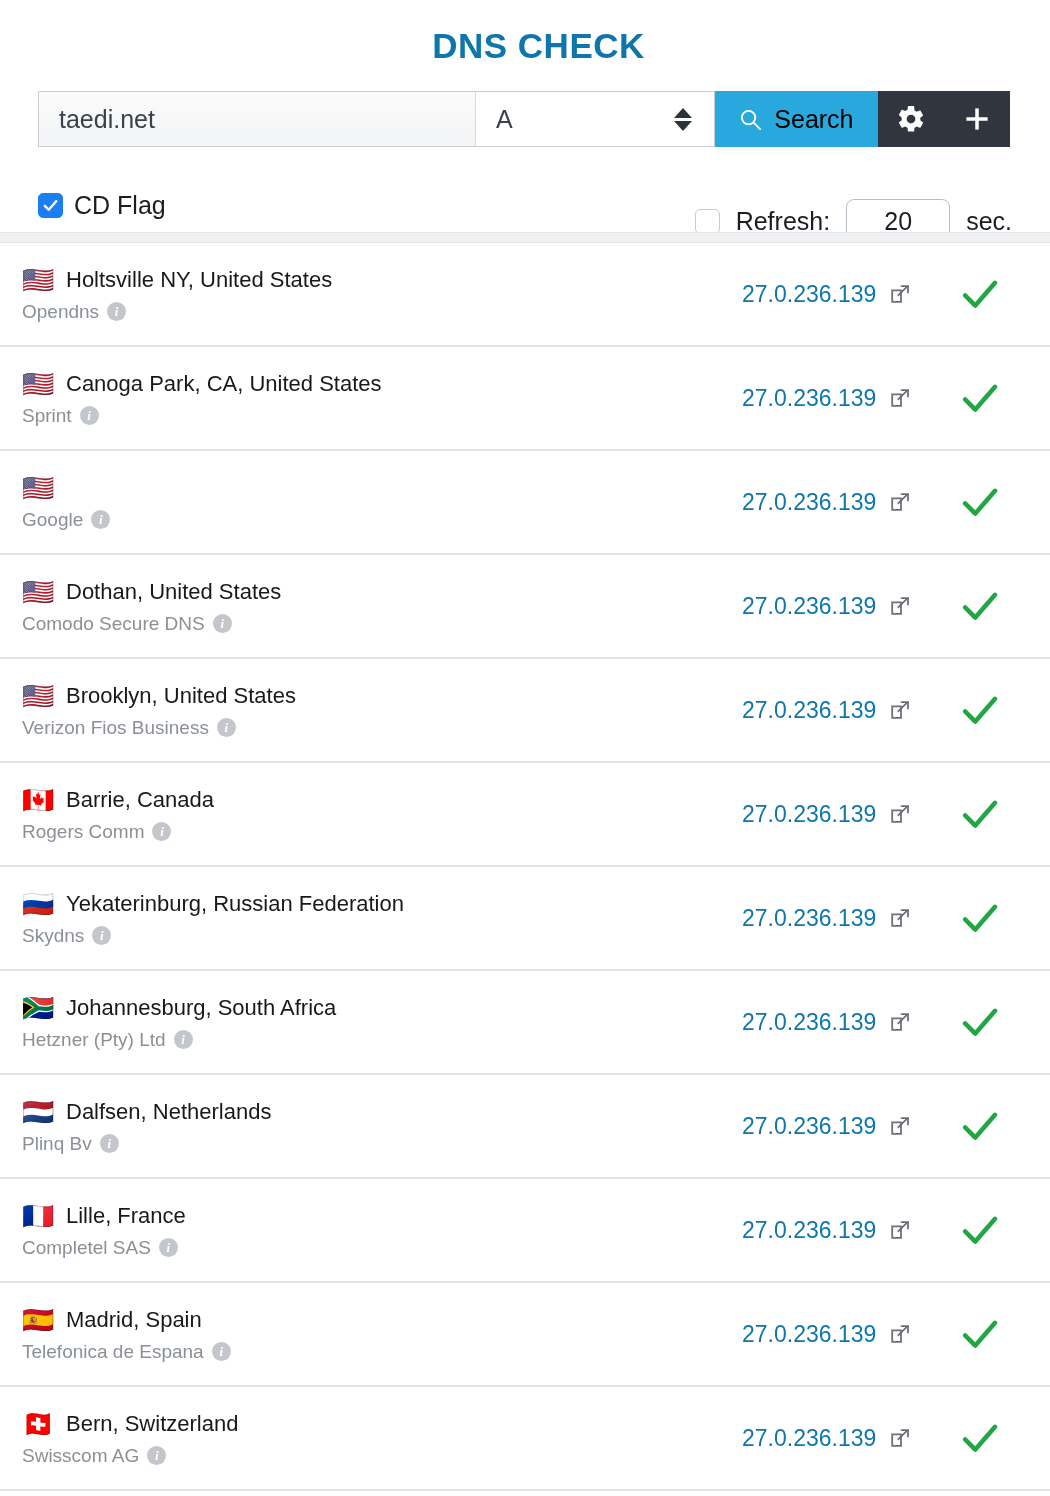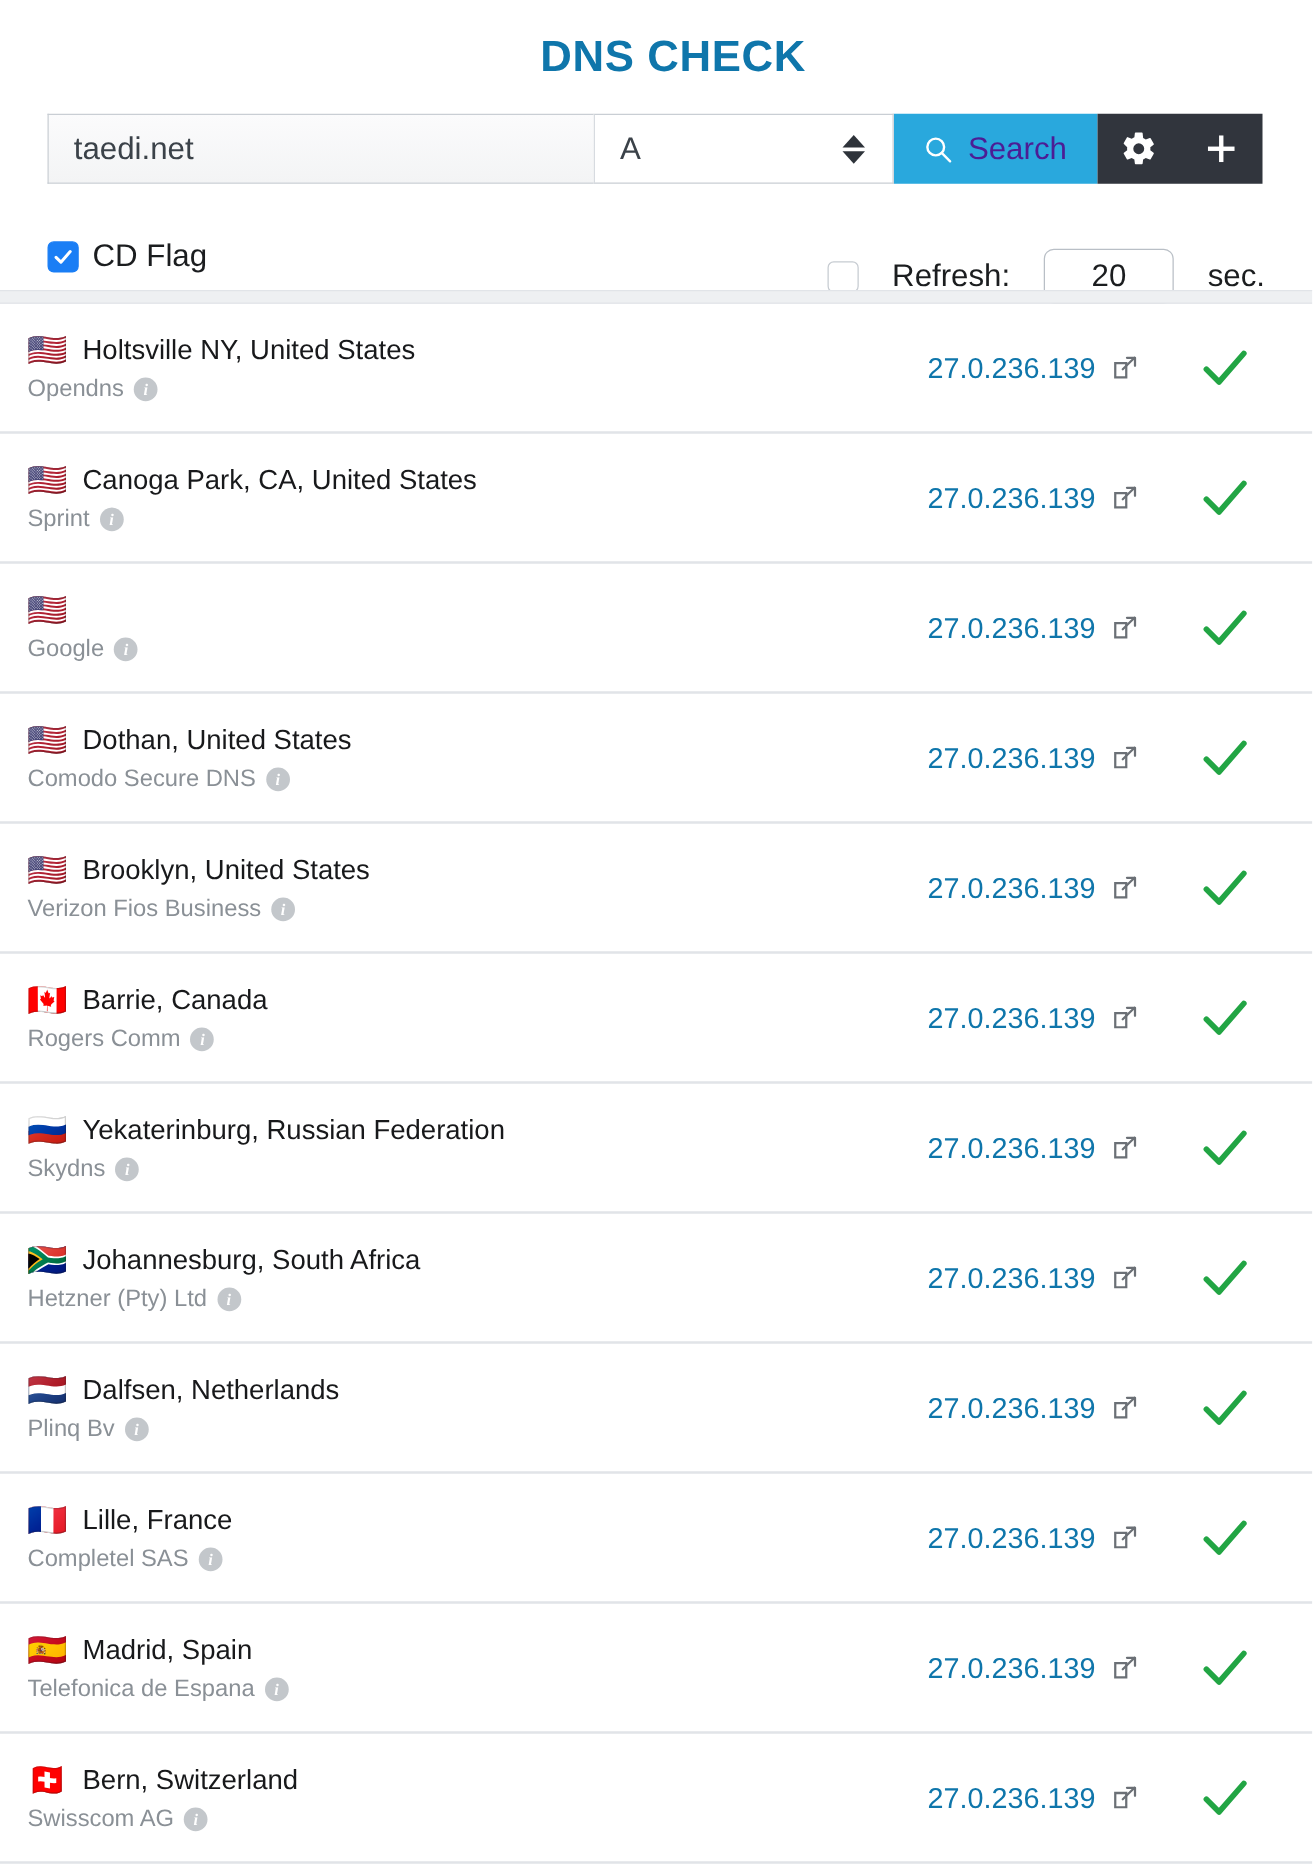--- a/index.html
+++ b/index.html
@@ -70,7 +70,7 @@
   .search-btn {
     width: 164px;
     background: #29a8dd;
-    color: #4c1d95;
+    color: #000000;
     display: flex; align-items: center; justify-content: center;
     gap: 12px;
     font-size: 25px;

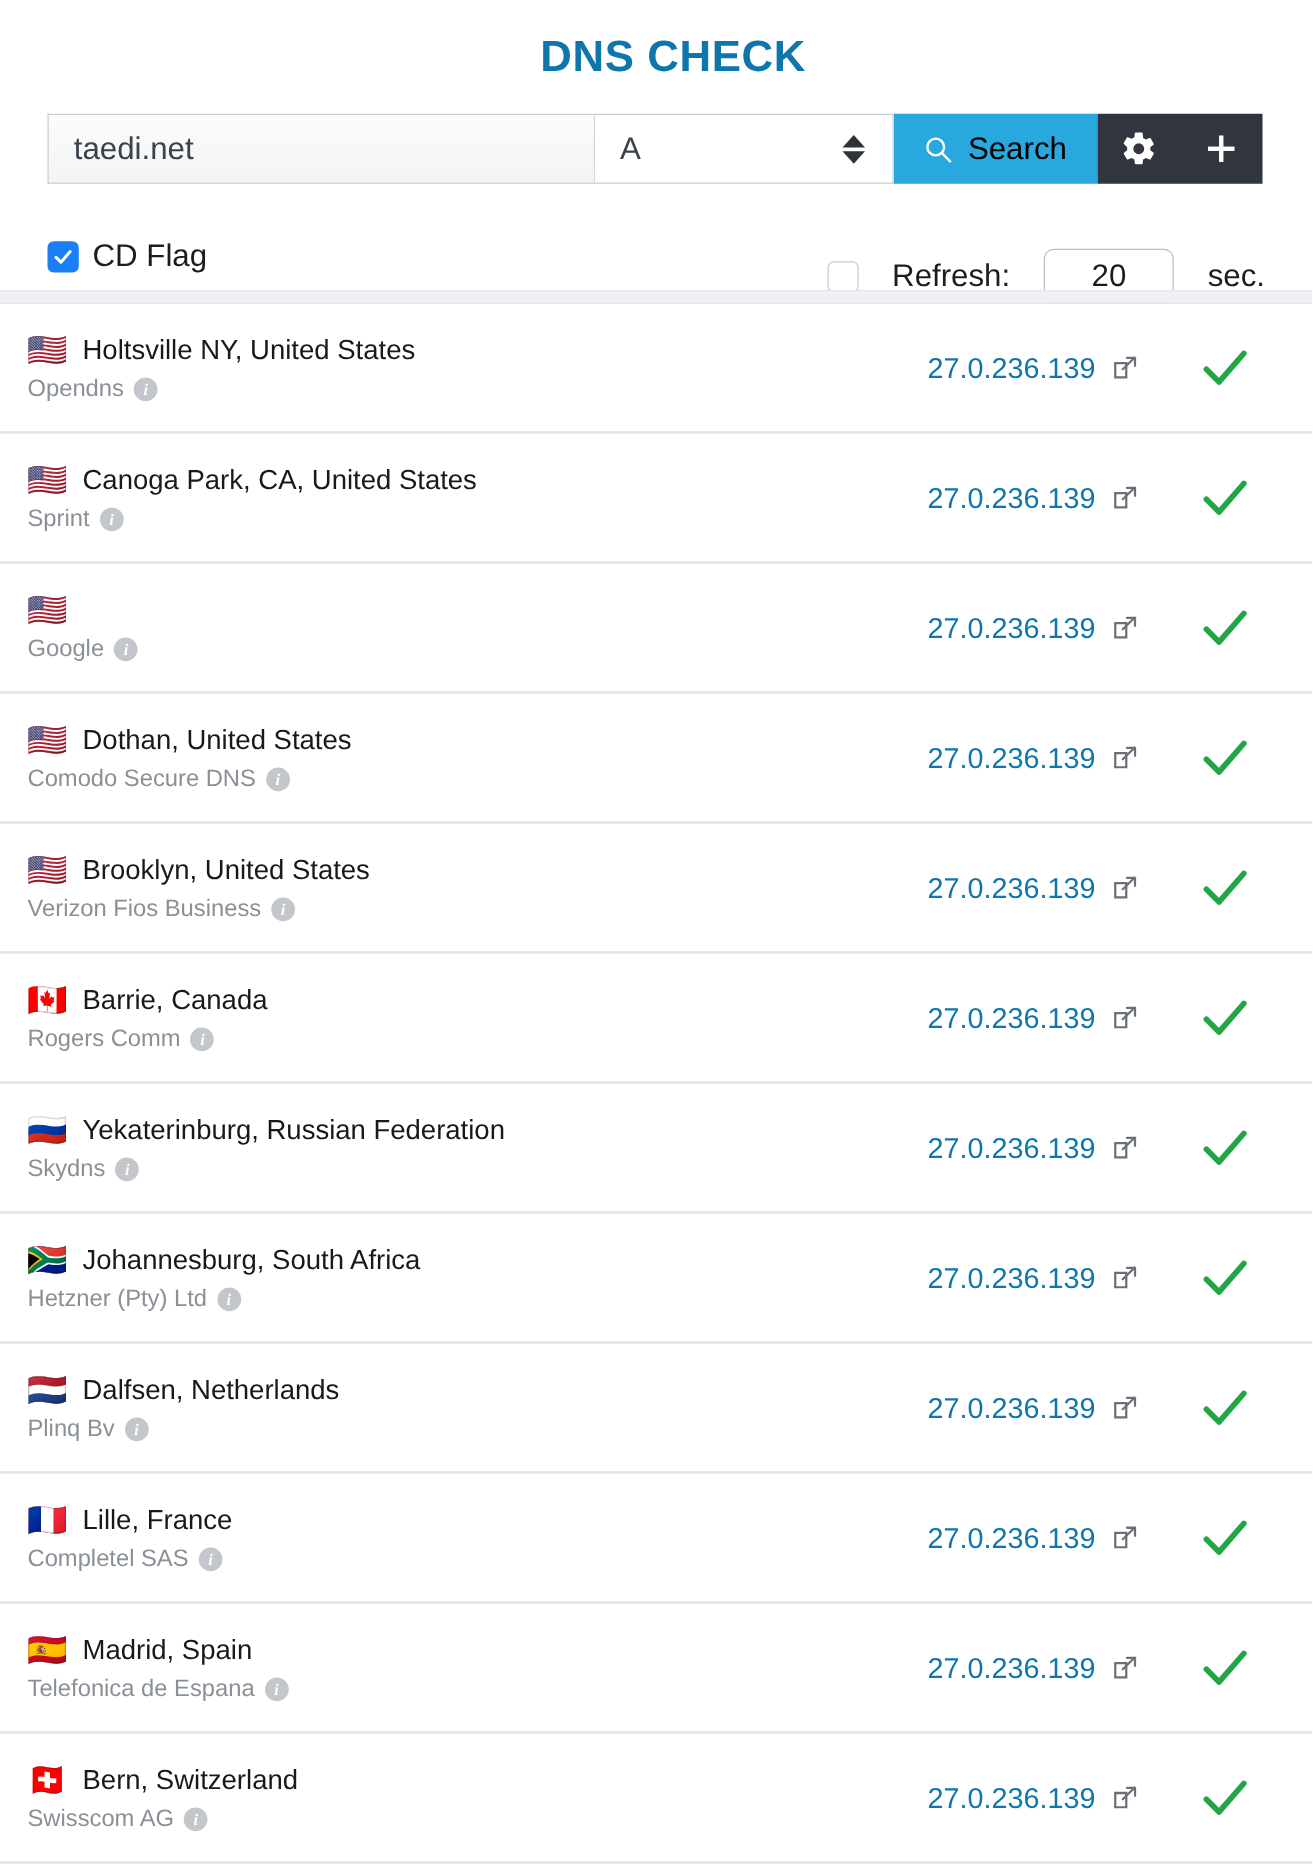--- a/index.html
+++ b/index.html
@@ -109,7 +109,7 @@
   .chk svg { display:block; }
   .opt-label { font-size: 25px; color: #1b1d1f; line-height: 1; }
 
-  .refresh-grp { margin-left: auto; display: flex; align-items: center; gap: 27px; margin-top: 32px; }
+  .refresh-grp { margin-left: auto; display: flex; align-items: center; gap: 16px; margin-top: 32px; }
   .refresh-input {
     width: 104px; height: 44px;
     border: 1px solid #b9bfc6; border-radius: 8px;

